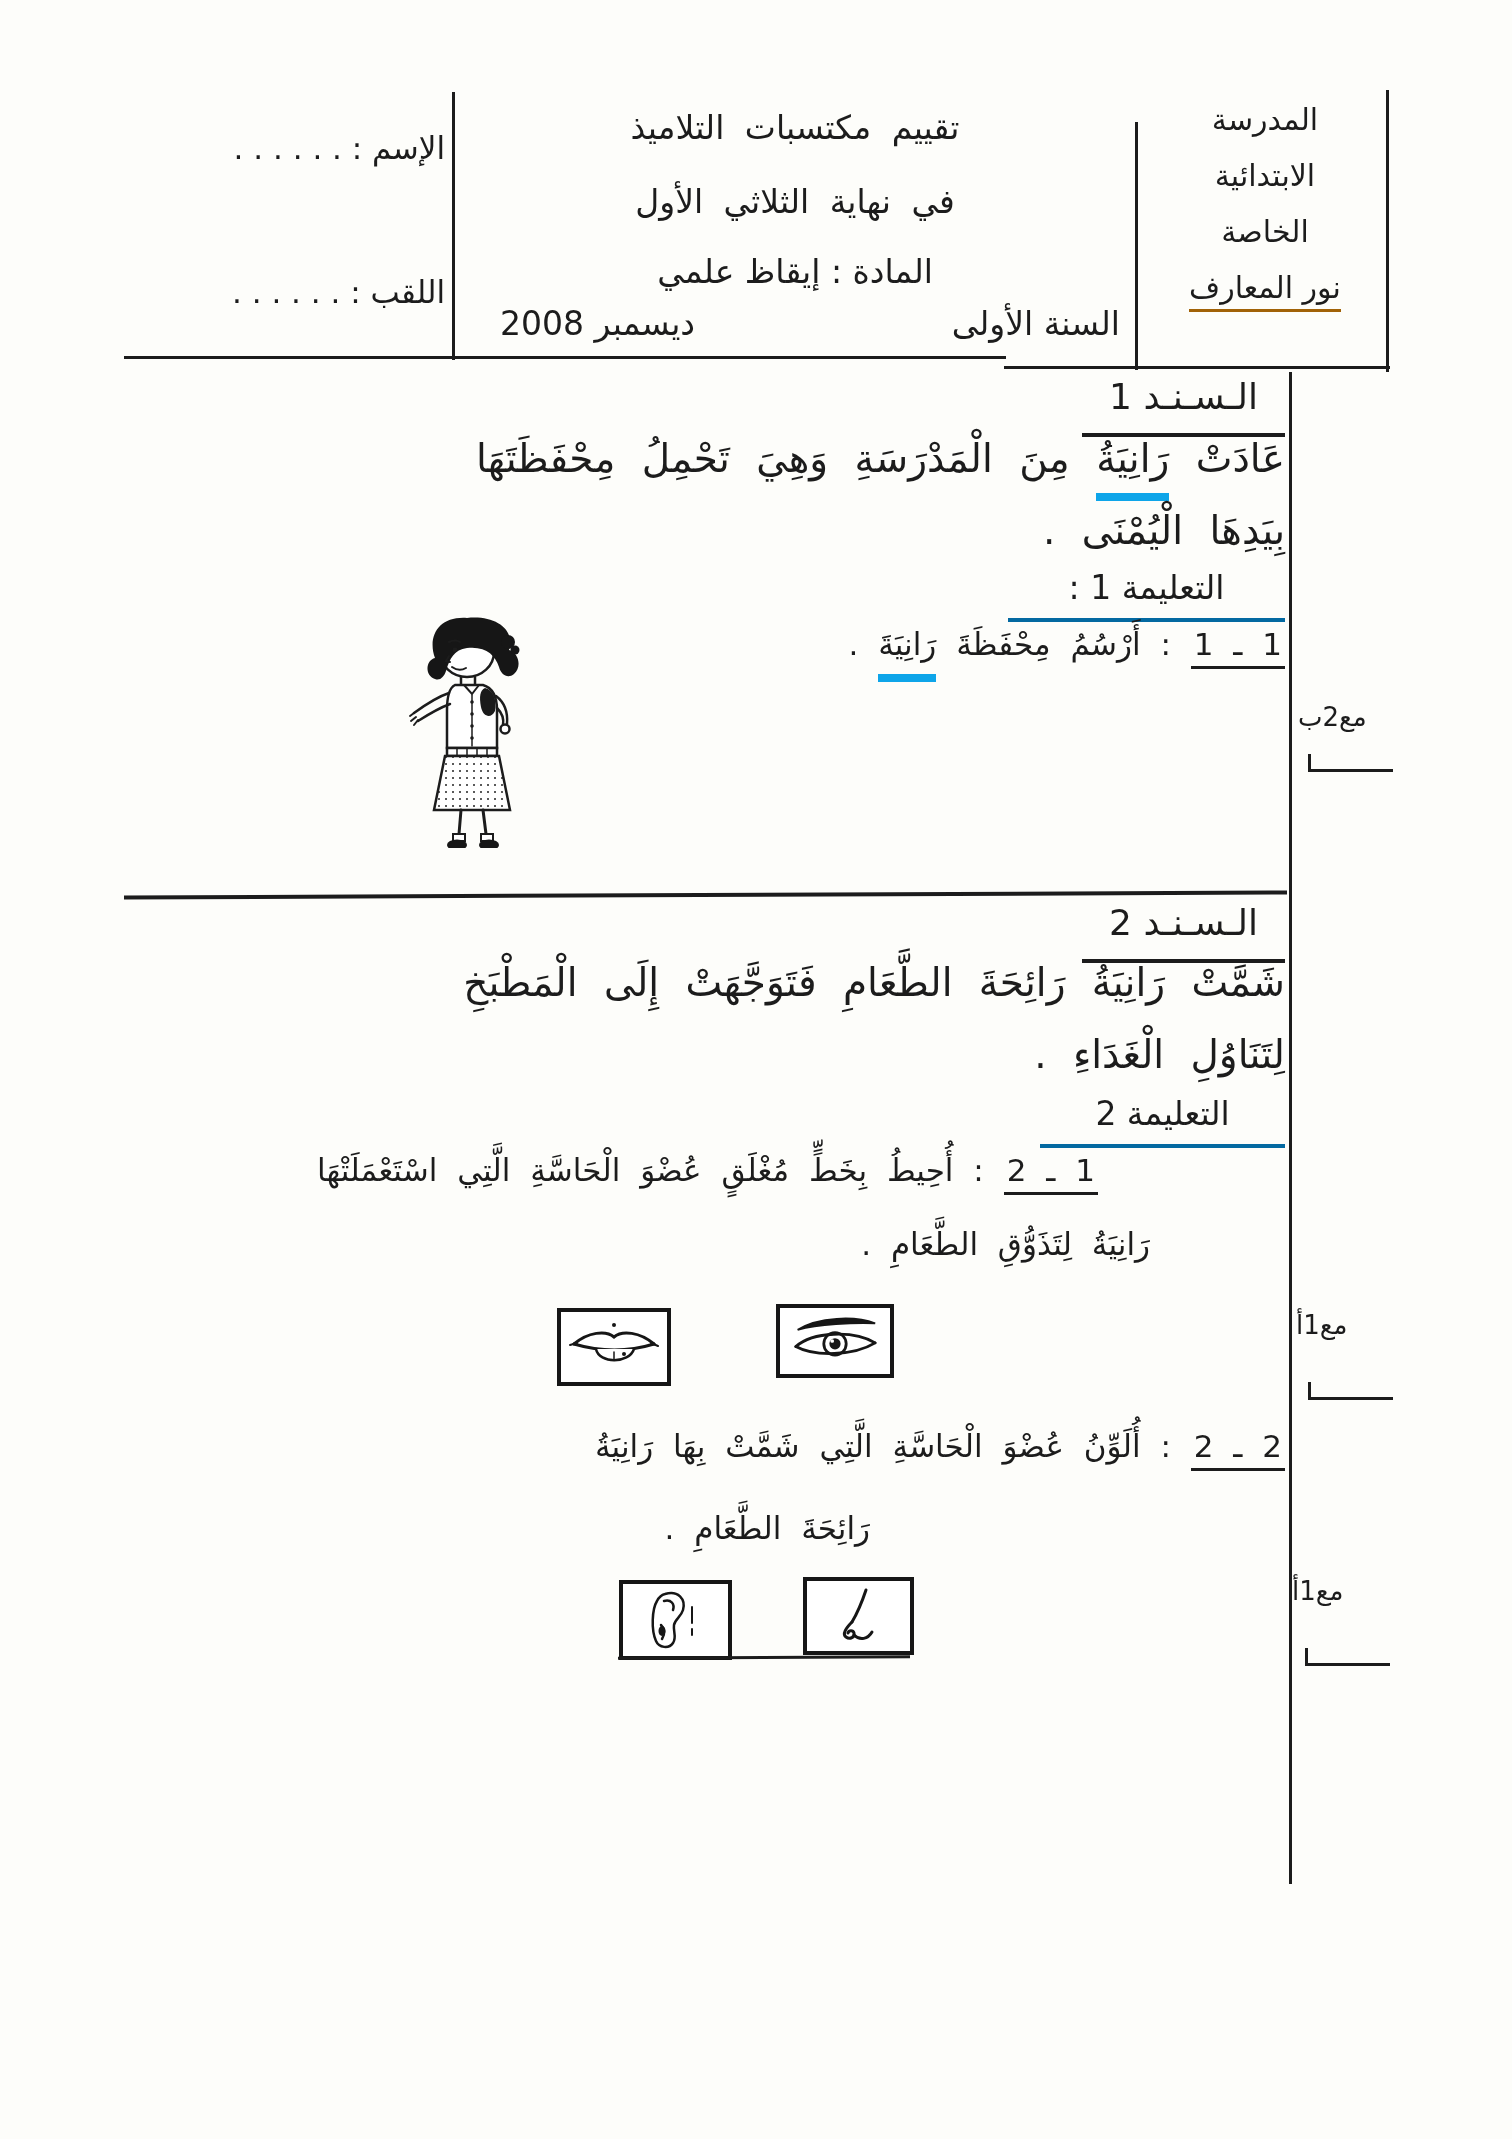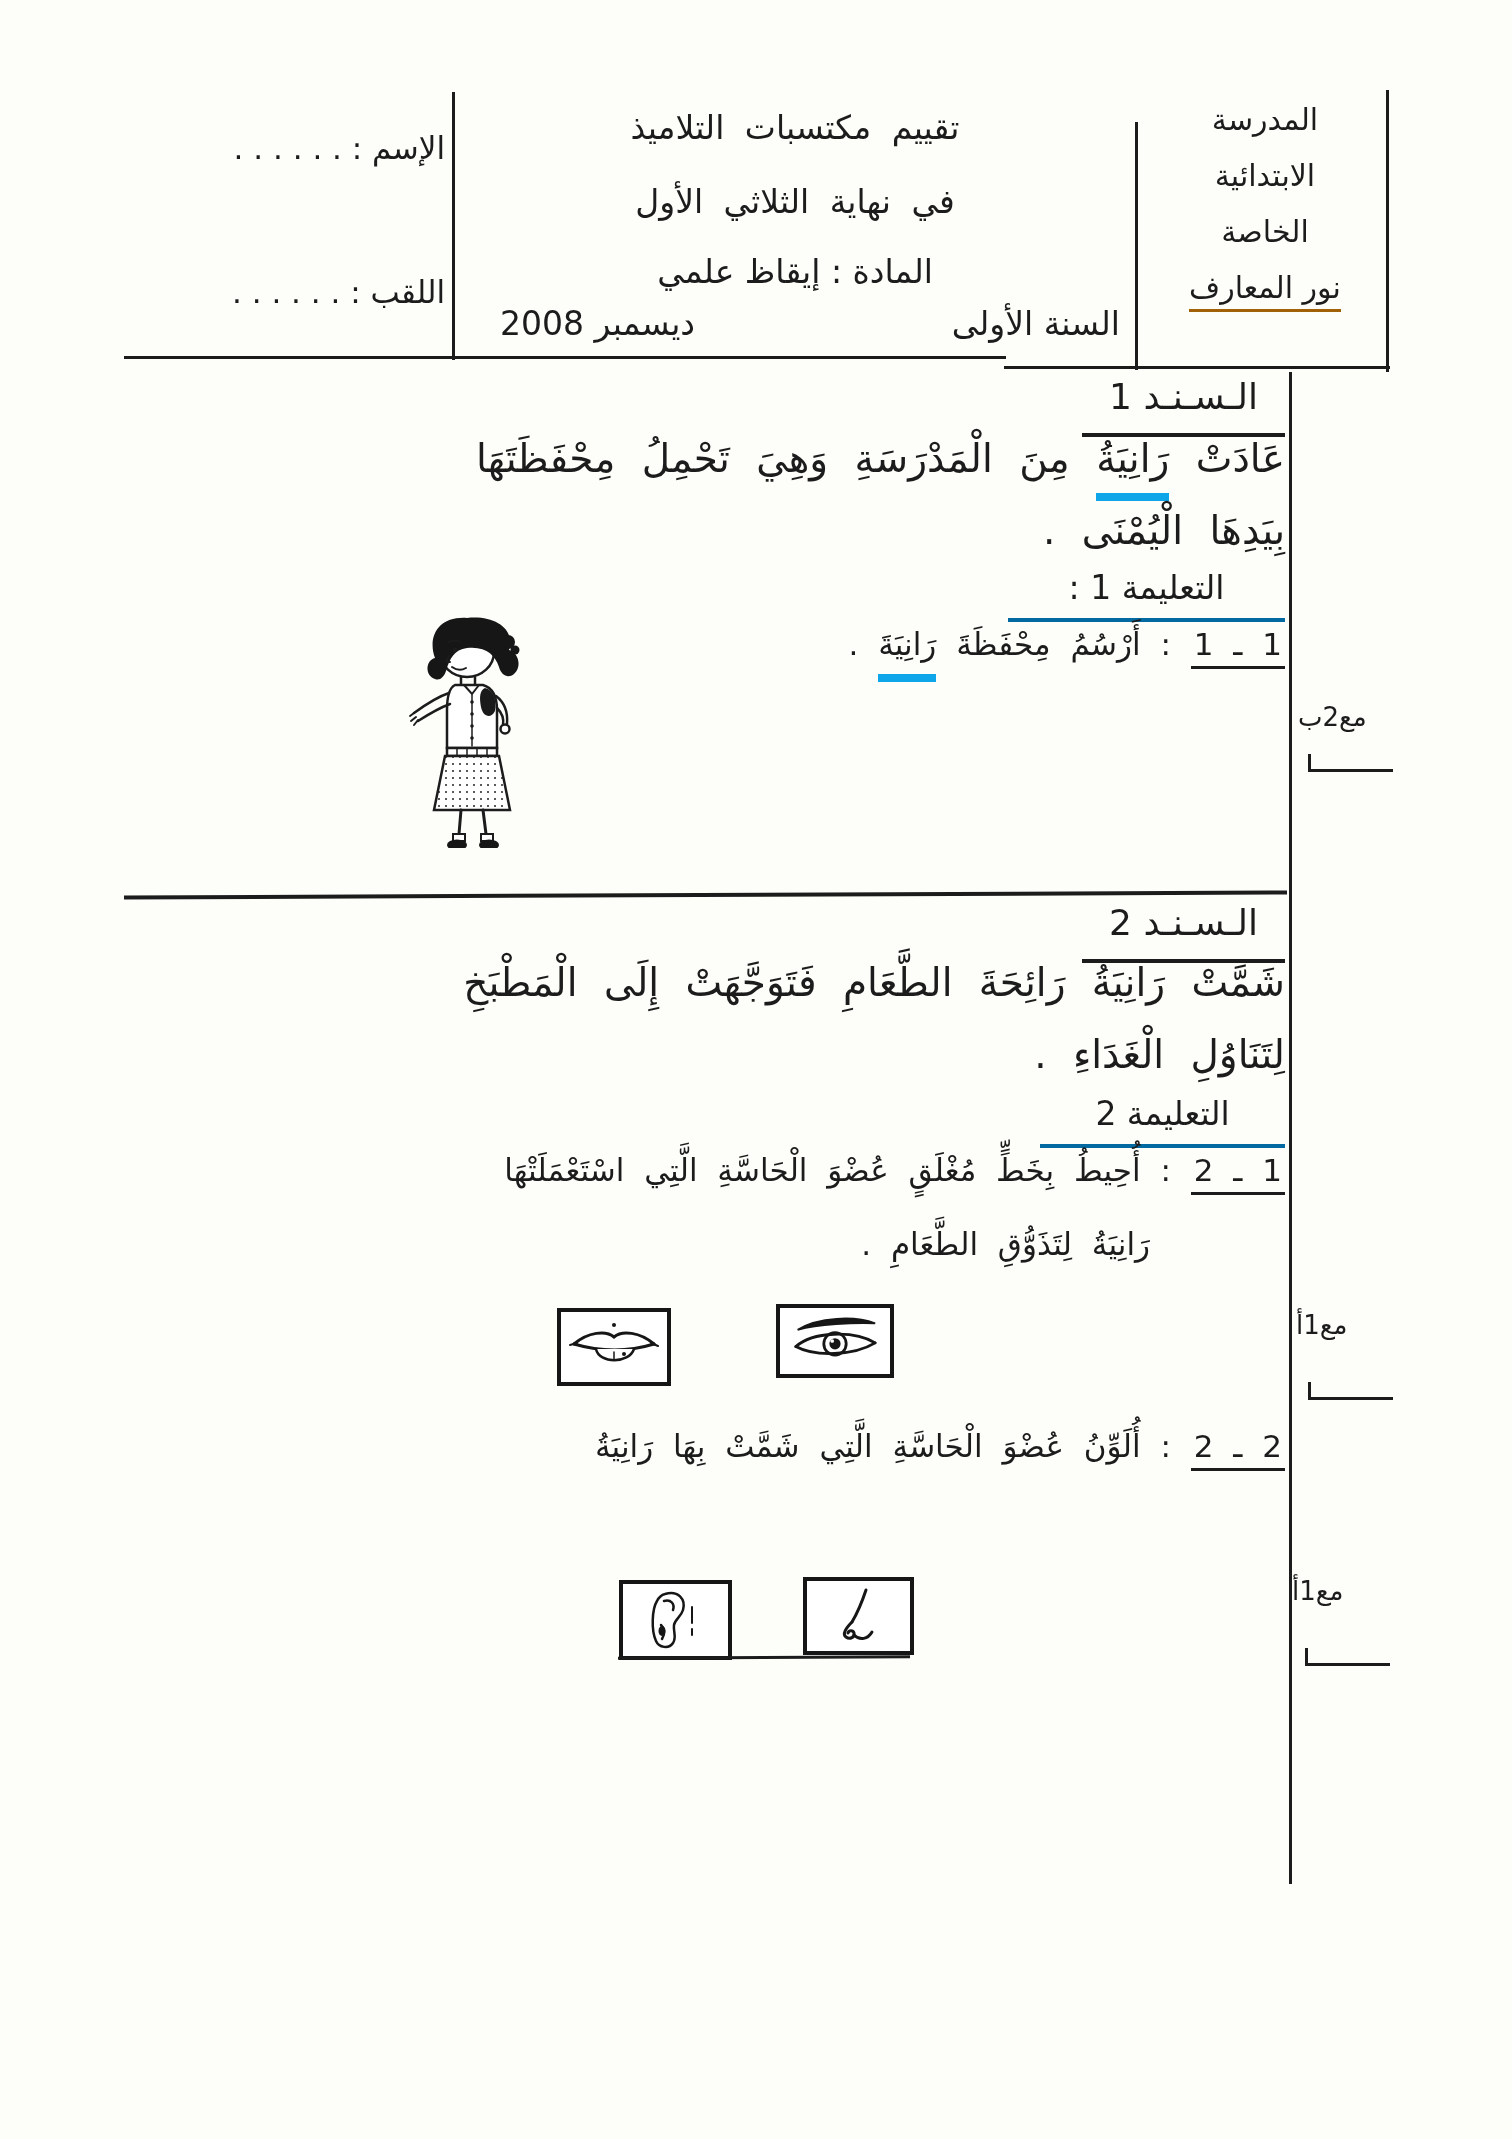--- a/index.html
+++ b/index.html
@@ -164,7 +164,7 @@
 
   <div class="txt subheading" style="left:1040px;top:1094px;width:245px;">التعليمة 2</div>
 
-  <div class="txt right taskline" style="left:130px;top:1152px;width:1155px;">
+  <div class="txt right taskline" style="left:130px;top:1152px;width:1155px;text-align:center;">
     <span class="num">1 ـ 2</span><span> : </span><span>أُحِيطُ بِخَطٍّ مُغْلَقٍ عُضْوَ الْحَاسَّةِ الَّتِي اسْتَعْمَلَتْهَا</span>
   </div>
   <div class="txt right taskline" style="left:500px;top:1226px;width:650px;">رَانِيَةُ لِتَذَوُّقِ الطَّعَامِ .</div>

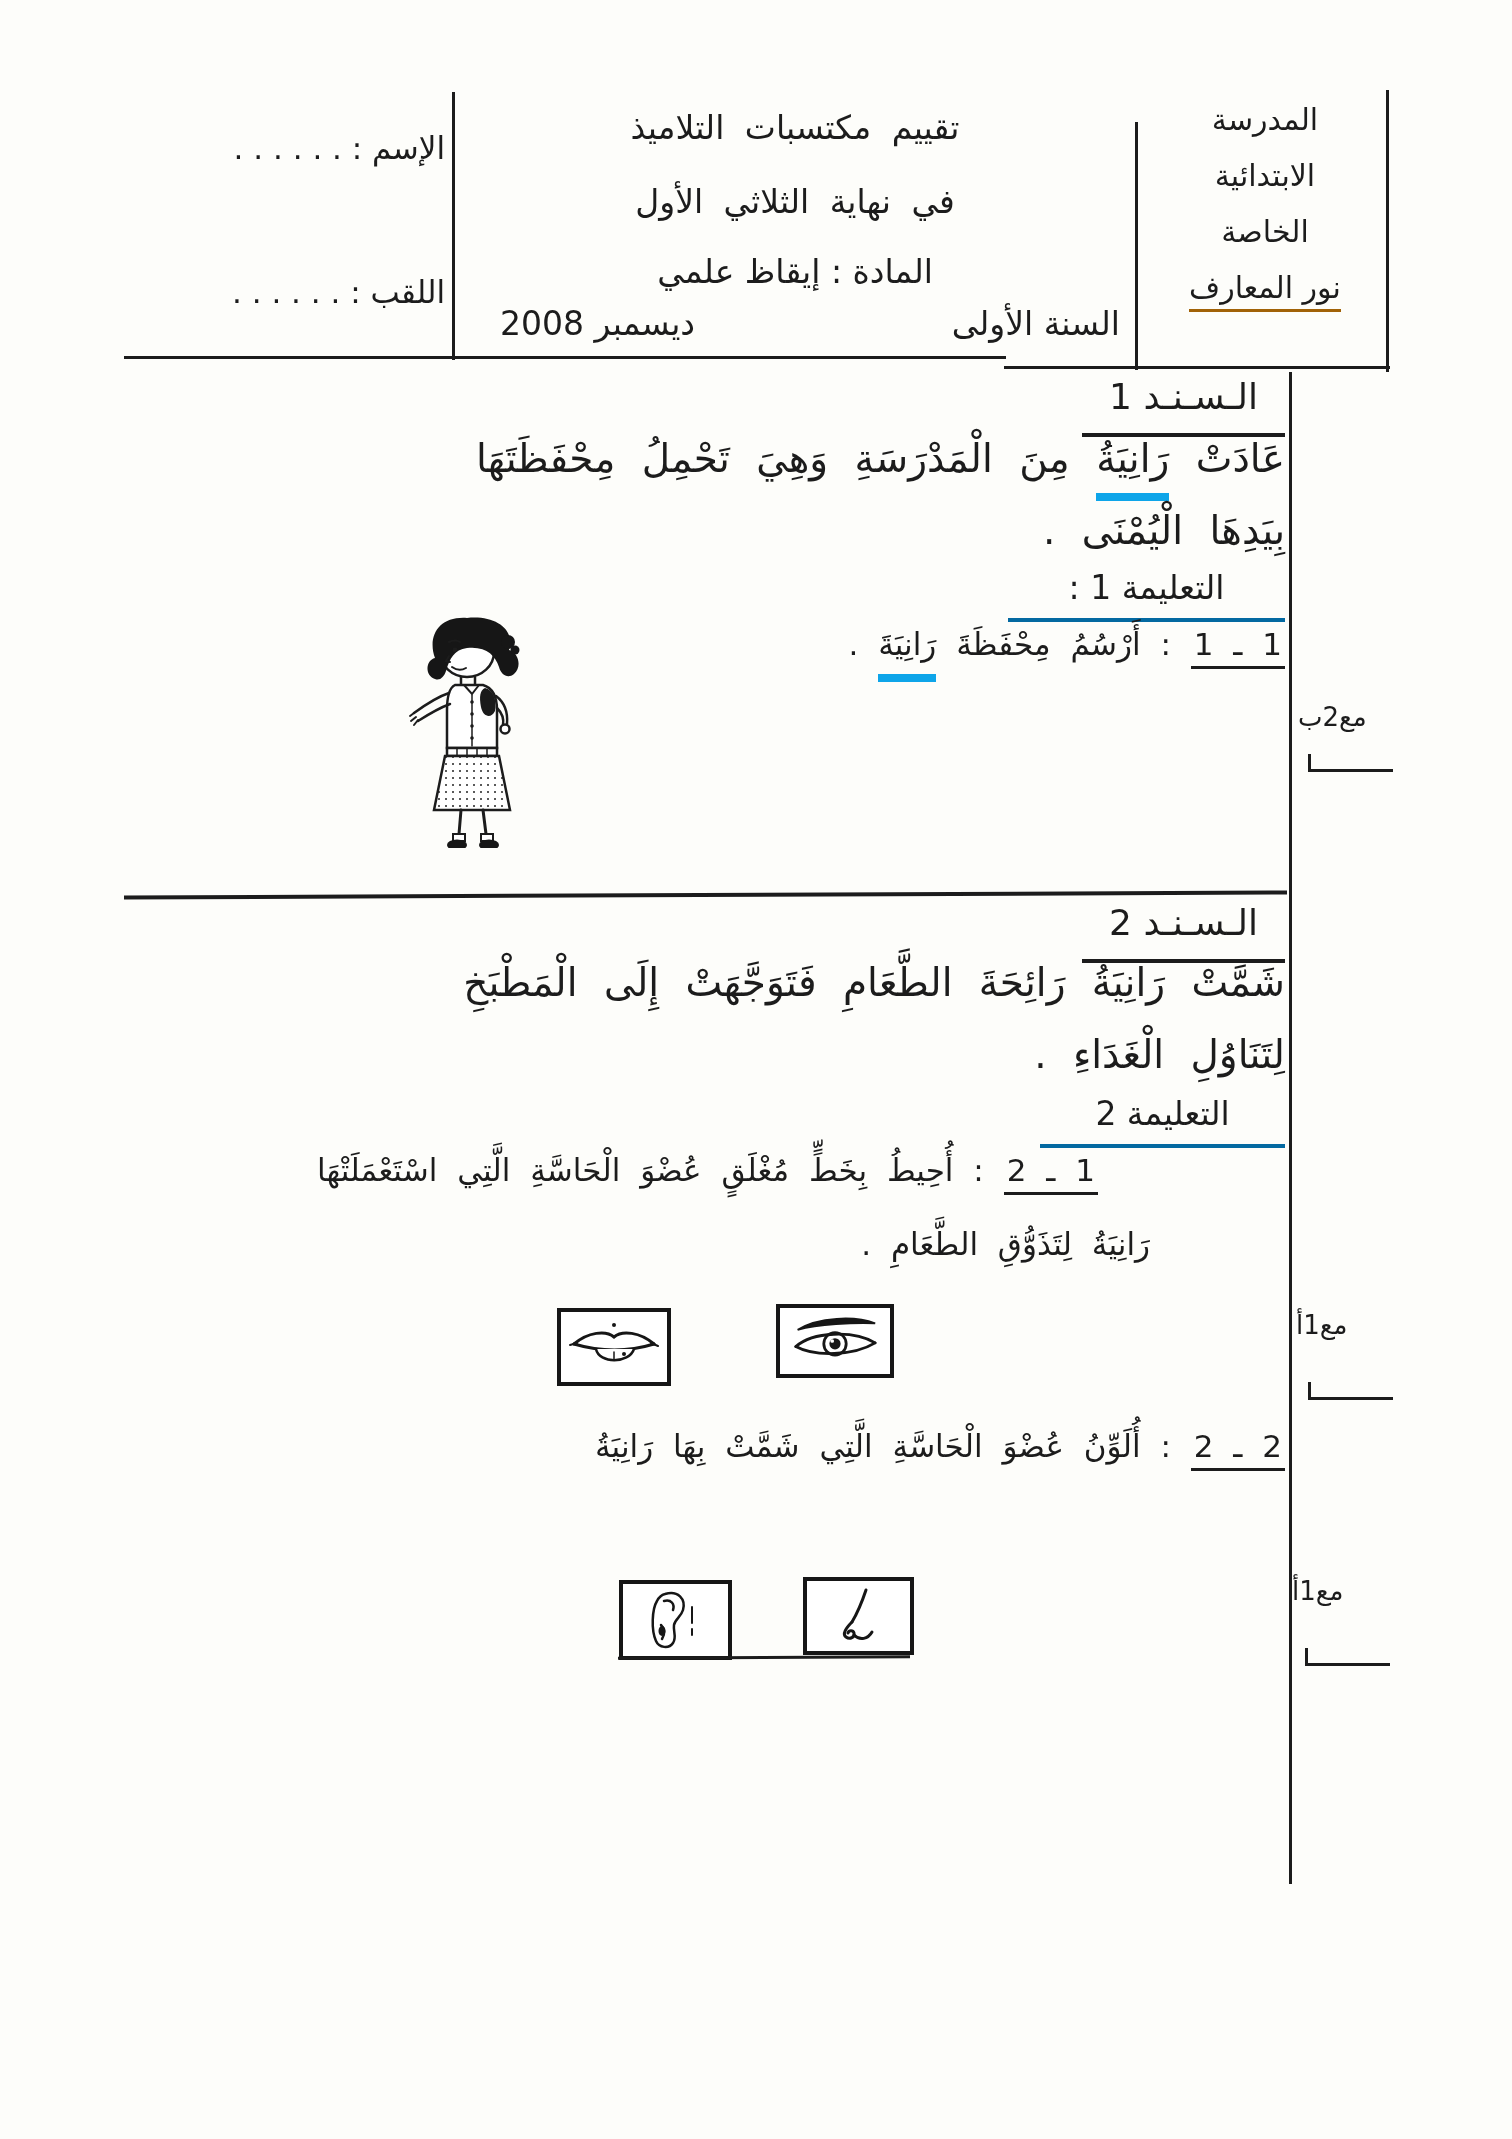--- a/index.html
+++ b/index.html
@@ -202,6 +202,7 @@
   <div class="txt right taskline" style="left:290px;top:1428px;width:995px;">
     <span class="num">2 ـ 2</span><span> : </span><span>أُلَوِّنُ عُضْوَ الْحَاسَّةِ الَّتِي شَمَّتْ بِهَا رَانِيَةُ</span>
   </div>
+  <div class="txt right taskline" style="left:470px;top:1510px;width:400px;">رَائِحَةَ الطَّعَامِ .</div>
 
   <div class="imgbox" style="left:619px;top:1580px;width:105px;height:72px;">
     <svg width="95" height="62" viewBox="0 0 95 62">

